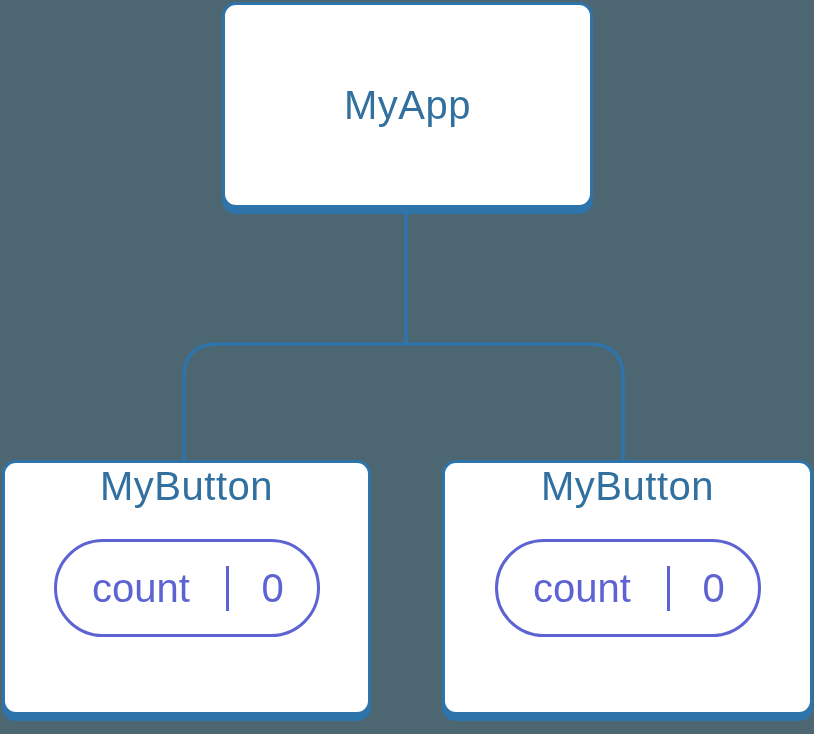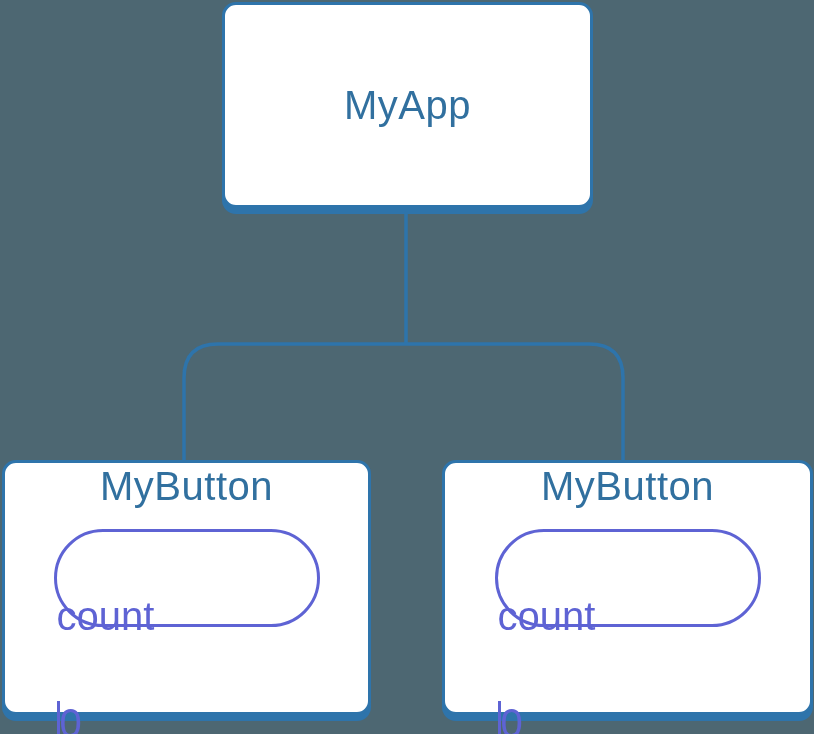--- a/index.html
+++ b/index.html
@@ -31,15 +31,14 @@
   .node-child-0{left:2px;width:369px}
   .node-child-1{left:442px;width:371px}
   .pill{
-    margin-top:20px;
-    display:flex;align-items:flex-start;
+    margin-top:30px;
+    display:flex;align-items:center;
     width:266px;height:98px;
     border:3px solid var(--state);
     border-radius:49px;
     color:var(--state);
     font-size:40px;font-weight:400;
     background:var(--node_fill);
-    flex-direction:column;
   }
   .pill-key{flex:0 0 169px;display:flex;align-items:center;justify-content:center}
   .pill-value{flex:1;border-left:3px solid var(--state);display:flex;align-items:center;justify-content:center}

